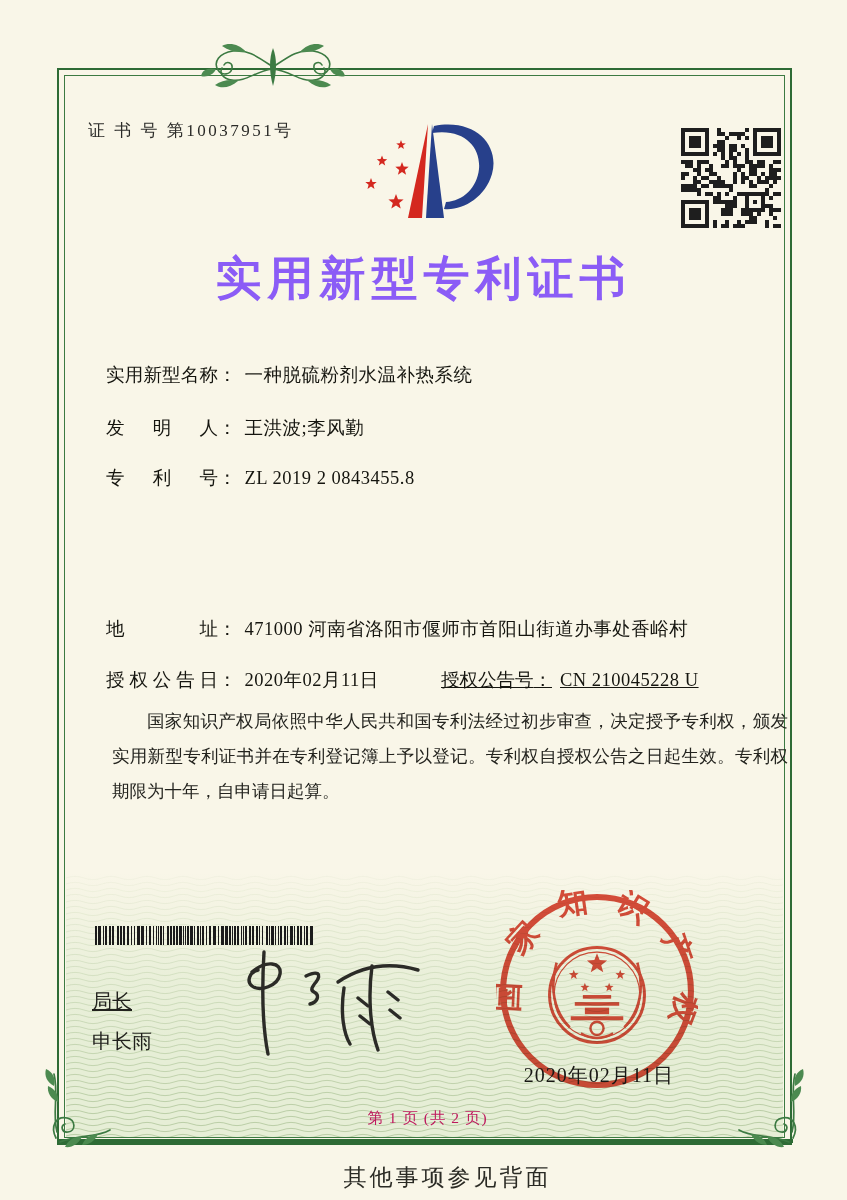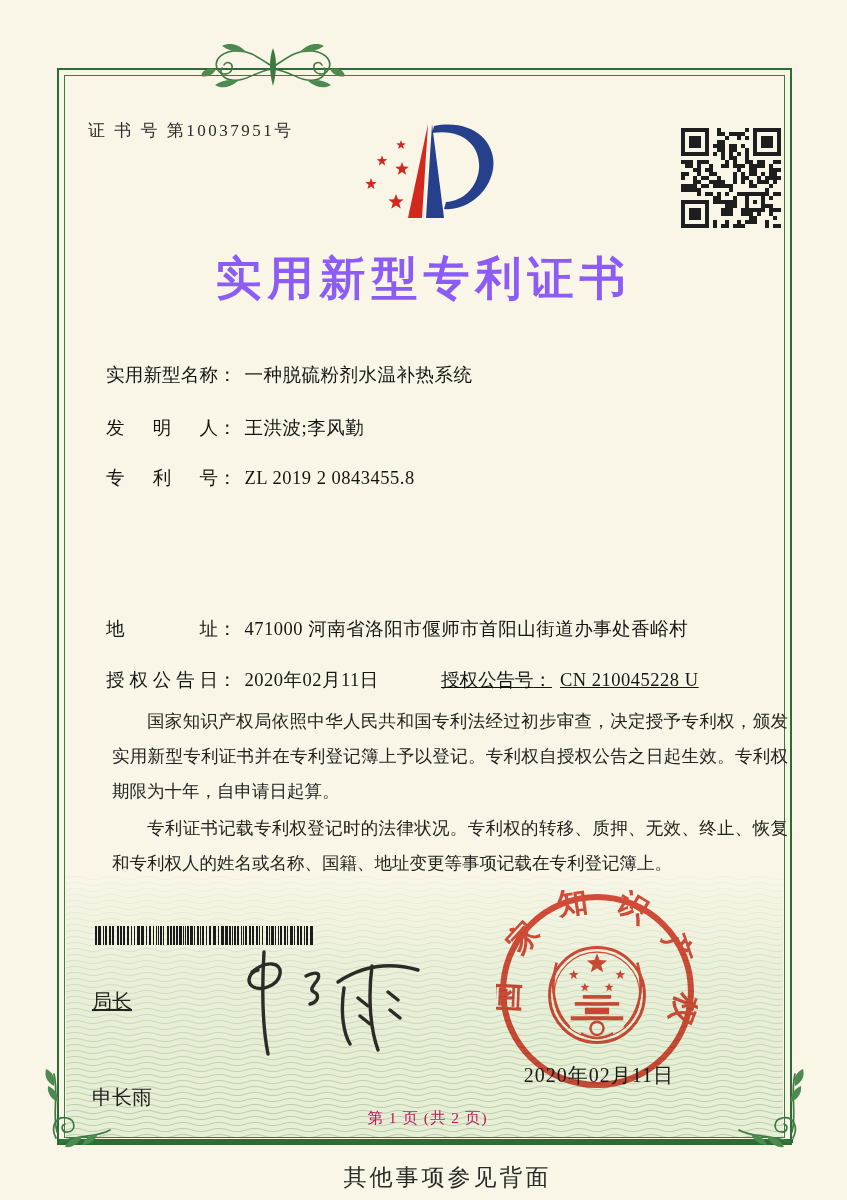--- a/index.html
+++ b/index.html
@@ -492,7 +492,6 @@
 
   <div class="paras">
     <p>国家知识产权局依照中华人民共和国专利法经过初步审查，决定授予专利权，颁发实用新型专利证书并在专利登记簿上予以登记。专利权自授权公告之日起生效。专利权期限为十年，自申请日起算。</p>
-    <p>专利证书记载专利权登记时的法律状况。专利权的转移、质押、无效、终止、恢复和专利权人的姓名或名称、国籍、地址变更等事项记载在专利登记簿上。</p>
   </div>
 
   <svg class="barcode" id="barcode-svg" width="222" height="19">

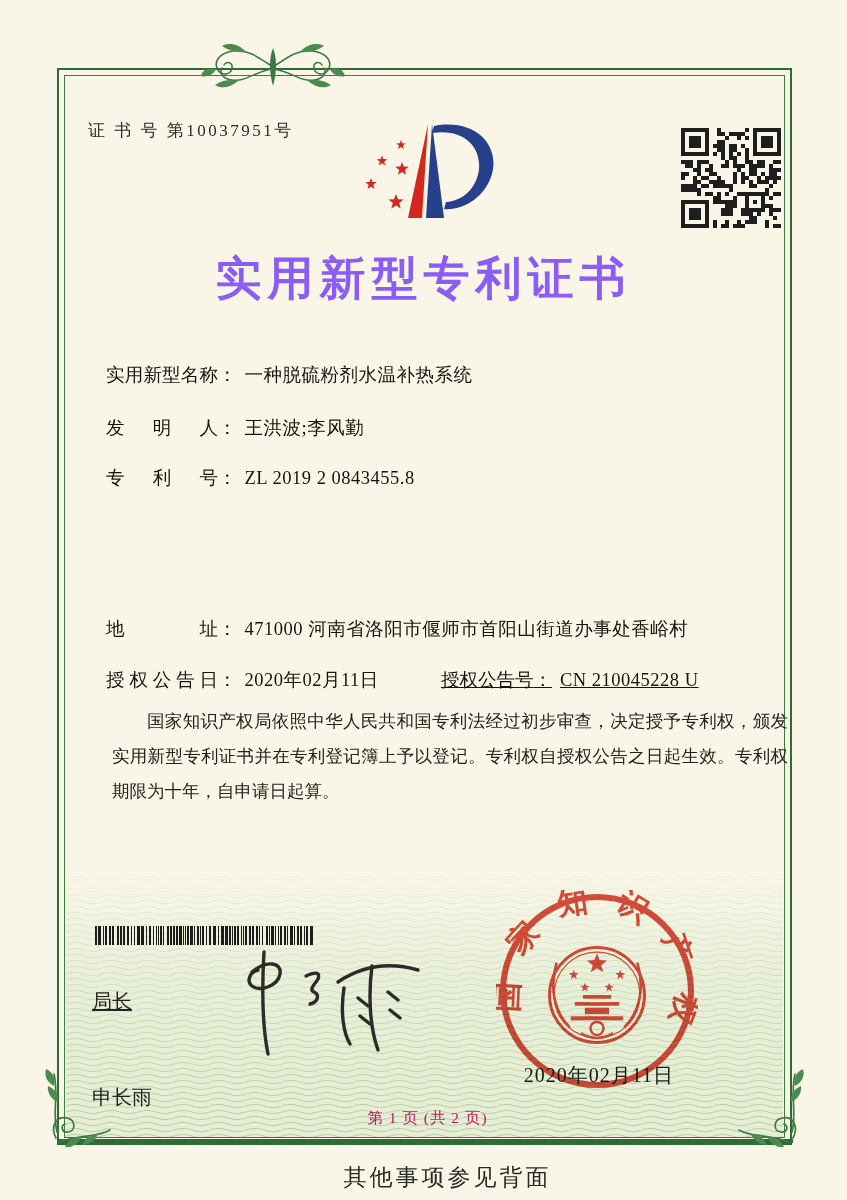--- a/index.html
+++ b/index.html
@@ -41,7 +41,7 @@
   .seal-date{position:absolute;left:504px;top:1062px;width:190px;text-align:center;font-size:20px;color:#181814;letter-spacing:1px;}
   
   .signer-title{position:absolute;left:92px;top:988px;font-size:20px;font-family:"Liberation Sans","DejaVu Sans",sans-serif;color:#22221e;text-decoration:underline;}
-  .signer-name{position:absolute;left:92px;top:1084px;font-size:20px;font-family:Liberation Sans, sans-serif;color:#22221e;}
+  .signer-name{position:absolute;left:92px;top:1028px;font-size:20px;font-family:Liberation Sans, sans-serif;color:#22221e;}
   .signature{position:absolute;left:222px;top:946px;width:212px;height:112px;}
   
   .page-num{position:absolute;left:4px;width:100%;top:1108px;text-align:center;font-size:15.5px;color:#be185d;letter-spacing:1px;}

